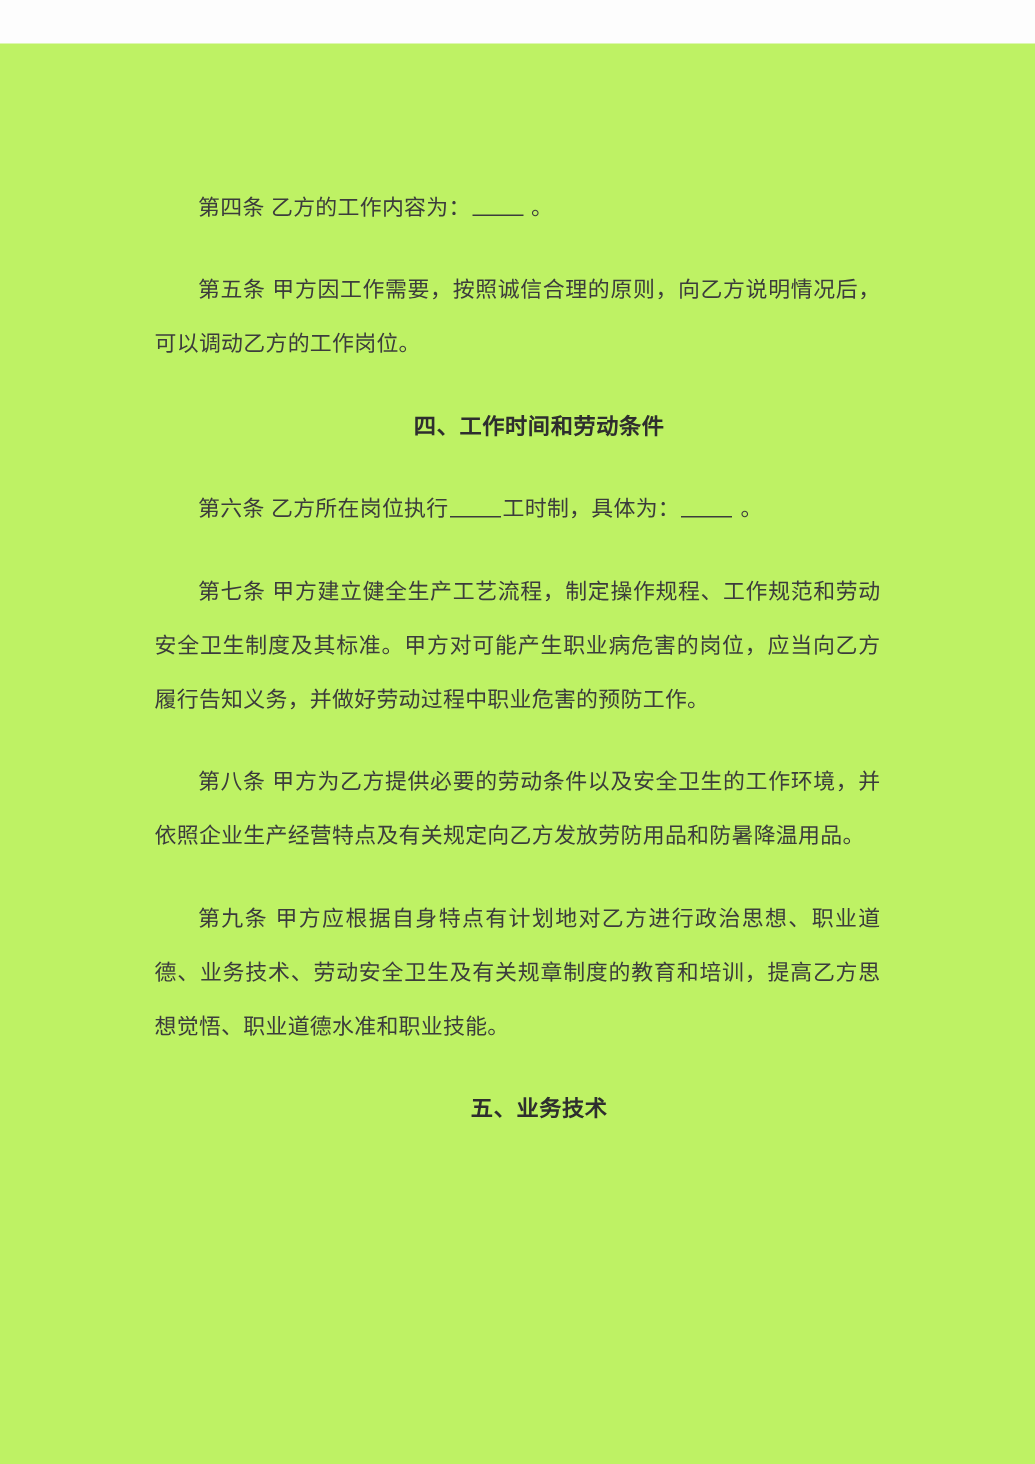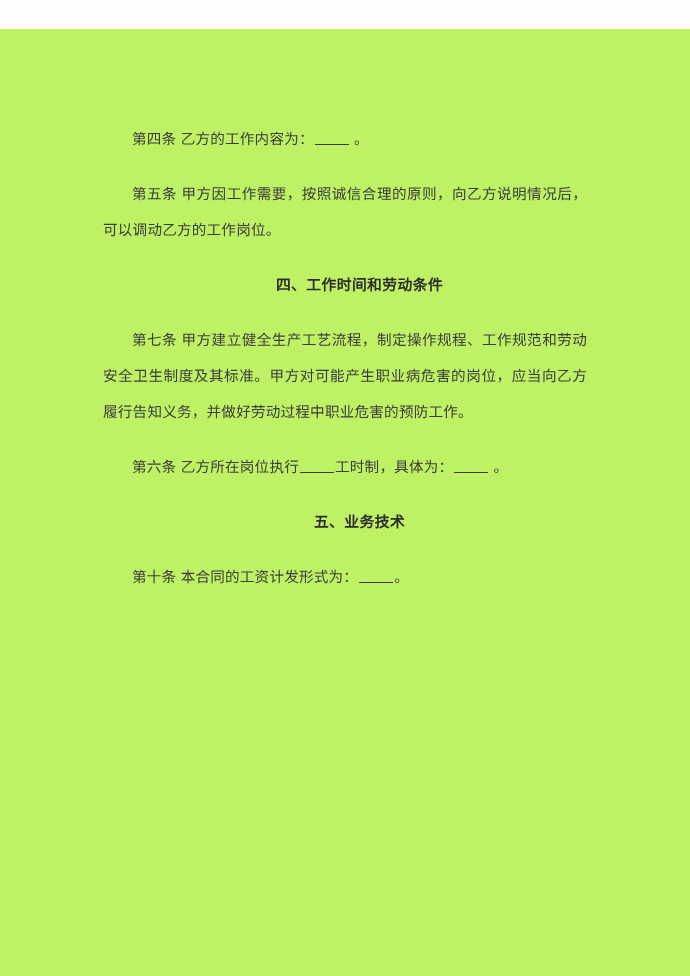--- a/index.html
+++ b/index.html
@@ -76,8 +76,8 @@
       <p class="para"><span>第四条 乙方的工作内容为：</span><span class="blank"></span><span> 。</span></p>
       <p class="para"><span>第五条 甲方因工作需要，按照诚信合理的原则，向乙方说明情况后，可以调动乙方的工作岗位。</span></p>
       <p class="heading"><span>四、工作时间和劳动条件</span></p>
+      <p class="para"><span>第六条 乙方所在岗位执行</span><span class="blank"></span><span>工时制，具体为：</span><span class="blank"></span><span> 。</span></p>
       <p class="para"><span>第七条 甲方建立健全生产工艺流程，制定操作规程、工作规范和劳动安全卫生制度及其标准。甲方对可能产生职业病危害的岗位，应当向乙方履行告知义务，并做好劳动过程中职业危害的预防工作。</span></p>
-      <p class="para"><span>第六条 乙方所在岗位执行</span><span class="blank"></span><span>工时制，具体为：</span><span class="blank"></span><span> 。</span></p>
       <p class="heading"><span>五、业务技术</span></p>
       <p class="para"><span>第十条 本合同的工资计发形式为：</span><span class="blank"></span><span>。</span></p>
     </div>

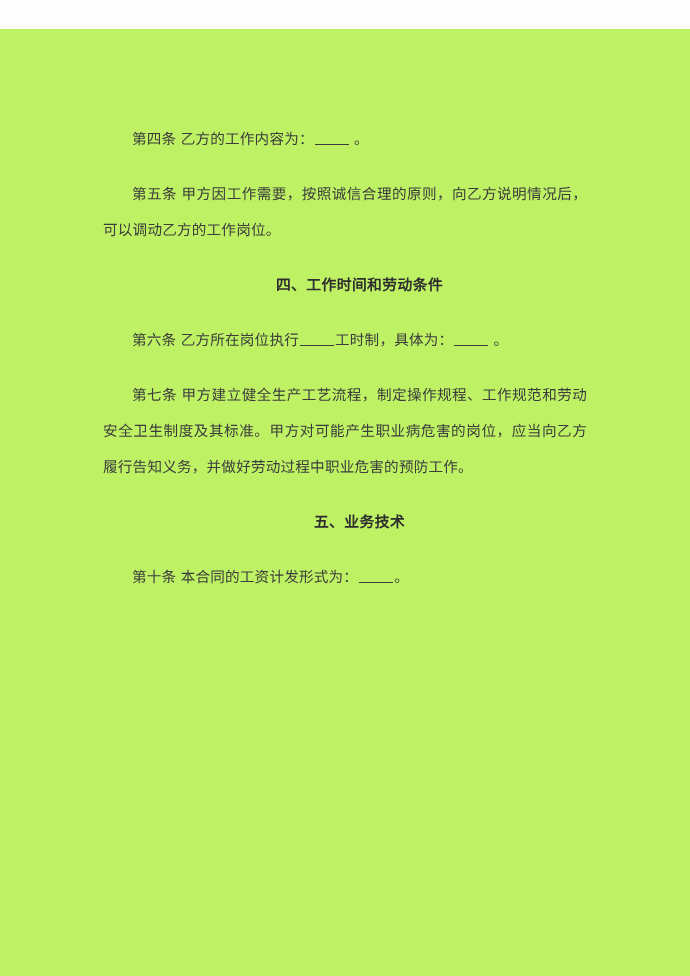--- a/index.html
+++ b/index.html
@@ -78,6 +78,7 @@
       <p class="heading"><span>四、工作时间和劳动条件</span></p>
       <p class="para"><span>第六条 乙方所在岗位执行</span><span class="blank"></span><span>工时制，具体为：</span><span class="blank"></span><span> 。</span></p>
       <p class="para"><span>第七条 甲方建立健全生产工艺流程，制定操作规程、工作规范和劳动安全卫生制度及其标准。甲方对可能产生职业病危害的岗位，应当向乙方履行告知义务，并做好劳动过程中职业危害的预防工作。</span></p>
+      <p class="para"><span>第八条 甲方为乙方提供必要的劳动条件以及安全卫生的工作环境，并依照企业生产经营特点及有关规定向乙方发放劳防用品和防暑降温用品。</span></p>
       <p class="heading"><span>五、业务技术</span></p>
       <p class="para"><span>第十条 本合同的工资计发形式为：</span><span class="blank"></span><span>。</span></p>
     </div>

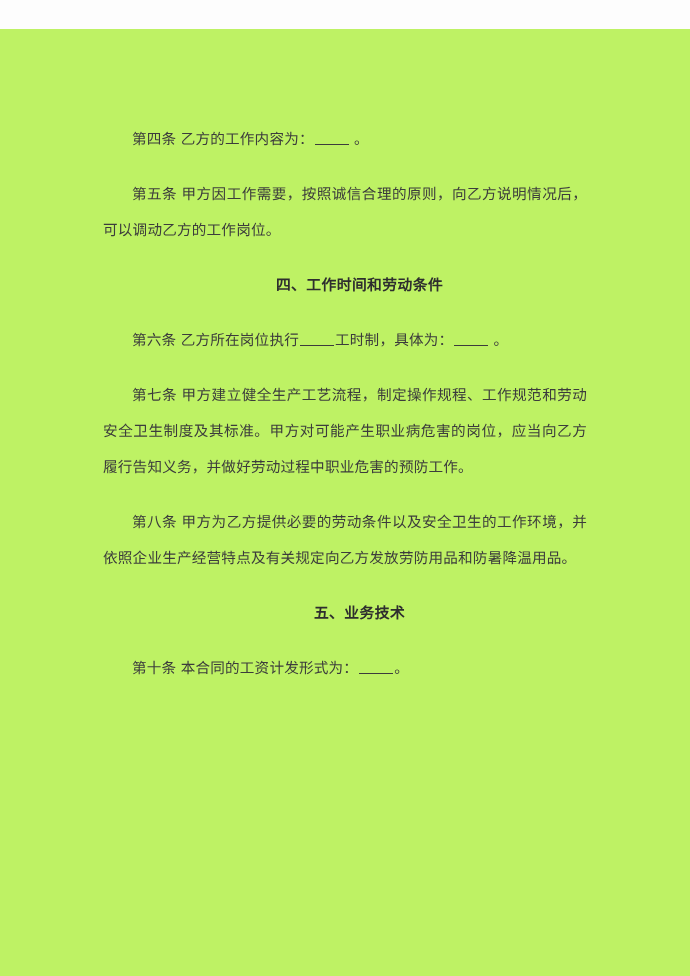--- a/index.html
+++ b/index.html
@@ -79,6 +79,7 @@
       <p class="para"><span>第六条 乙方所在岗位执行</span><span class="blank"></span><span>工时制，具体为：</span><span class="blank"></span><span> 。</span></p>
       <p class="para"><span>第七条 甲方建立健全生产工艺流程，制定操作规程、工作规范和劳动安全卫生制度及其标准。甲方对可能产生职业病危害的岗位，应当向乙方履行告知义务，并做好劳动过程中职业危害的预防工作。</span></p>
       <p class="para"><span>第八条 甲方为乙方提供必要的劳动条件以及安全卫生的工作环境，并依照企业生产经营特点及有关规定向乙方发放劳防用品和防暑降温用品。</span></p>
+      <p class="para"><span>第九条 甲方应根据自身特点有计划地对乙方进行政治思想、职业道德、业务技术、劳动安全卫生及有关规章制度的教育和培训，提高乙方思想觉悟、职业道德水准和职业技能。</span></p>
       <p class="heading"><span>五、业务技术</span></p>
       <p class="para"><span>第十条 本合同的工资计发形式为：</span><span class="blank"></span><span>。</span></p>
     </div>

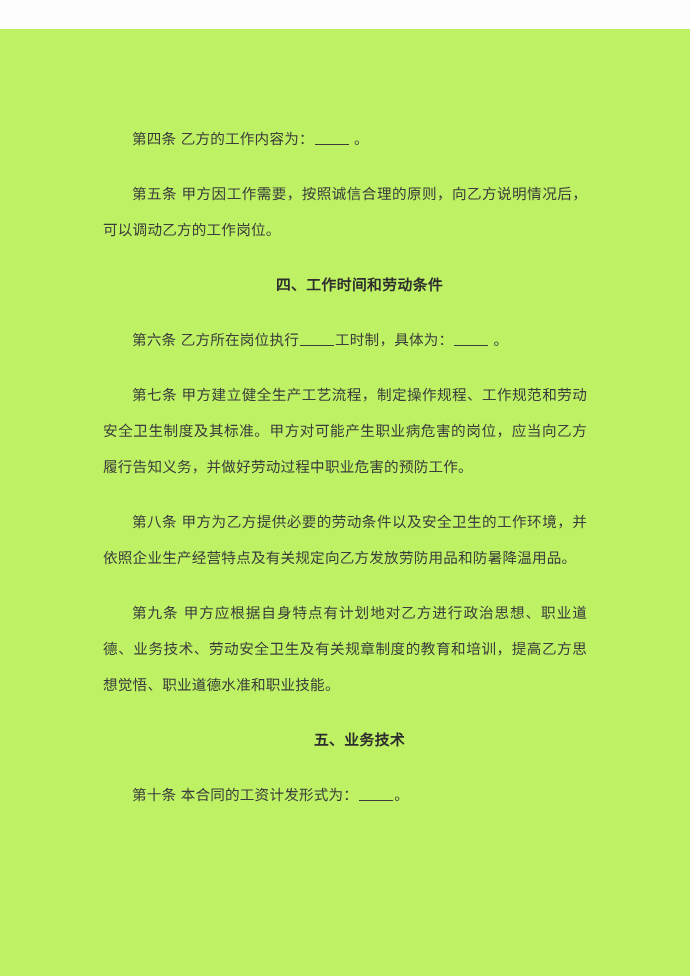--- a/index.html
+++ b/index.html
@@ -81,7 +81,6 @@
       <p class="para"><span>第八条 甲方为乙方提供必要的劳动条件以及安全卫生的工作环境，并依照企业生产经营特点及有关规定向乙方发放劳防用品和防暑降温用品。</span></p>
       <p class="para"><span>第九条 甲方应根据自身特点有计划地对乙方进行政治思想、职业道德、业务技术、劳动安全卫生及有关规章制度的教育和培训，提高乙方思想觉悟、职业道德水准和职业技能。</span></p>
       <p class="heading"><span>五、业务技术</span></p>
-      <p class="para"><span>第十条 本合同的工资计发形式为：</span><span class="blank"></span><span>。</span></p>
     </div>
 </div>
 

